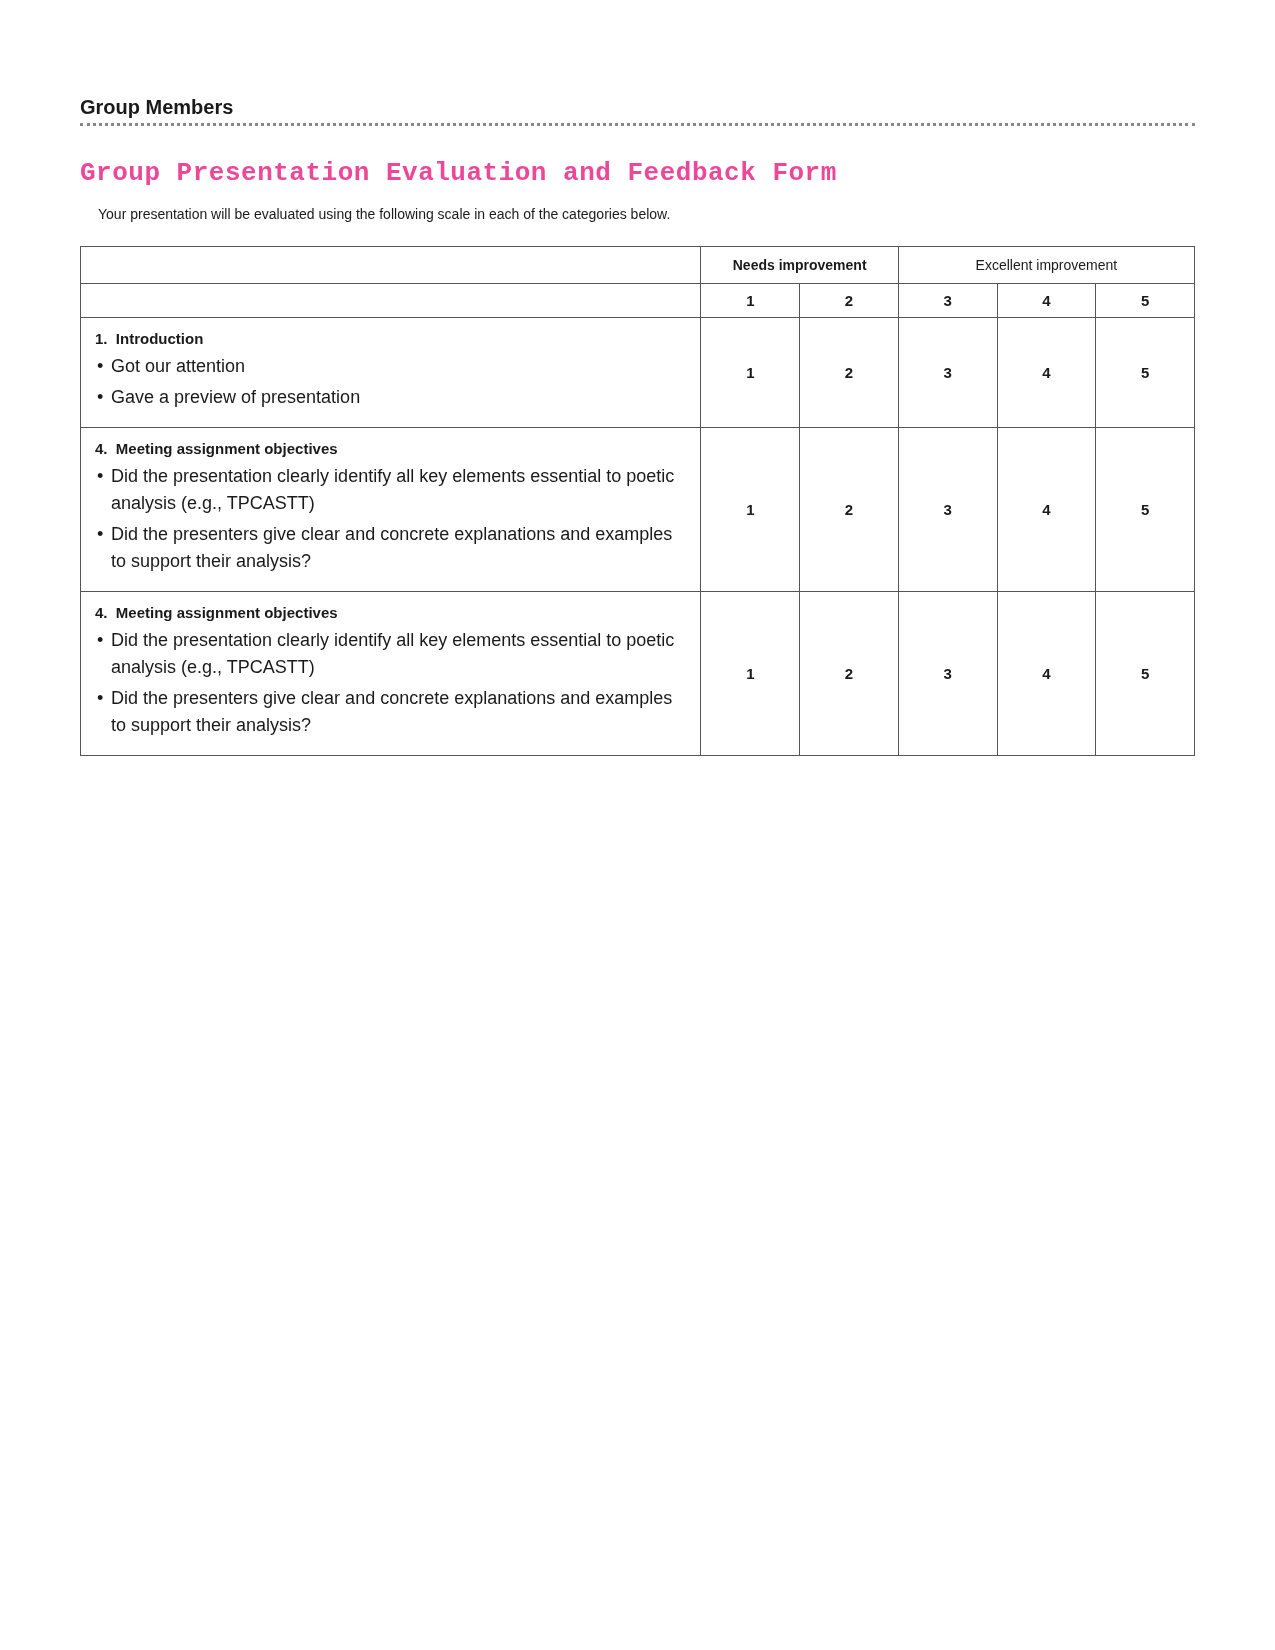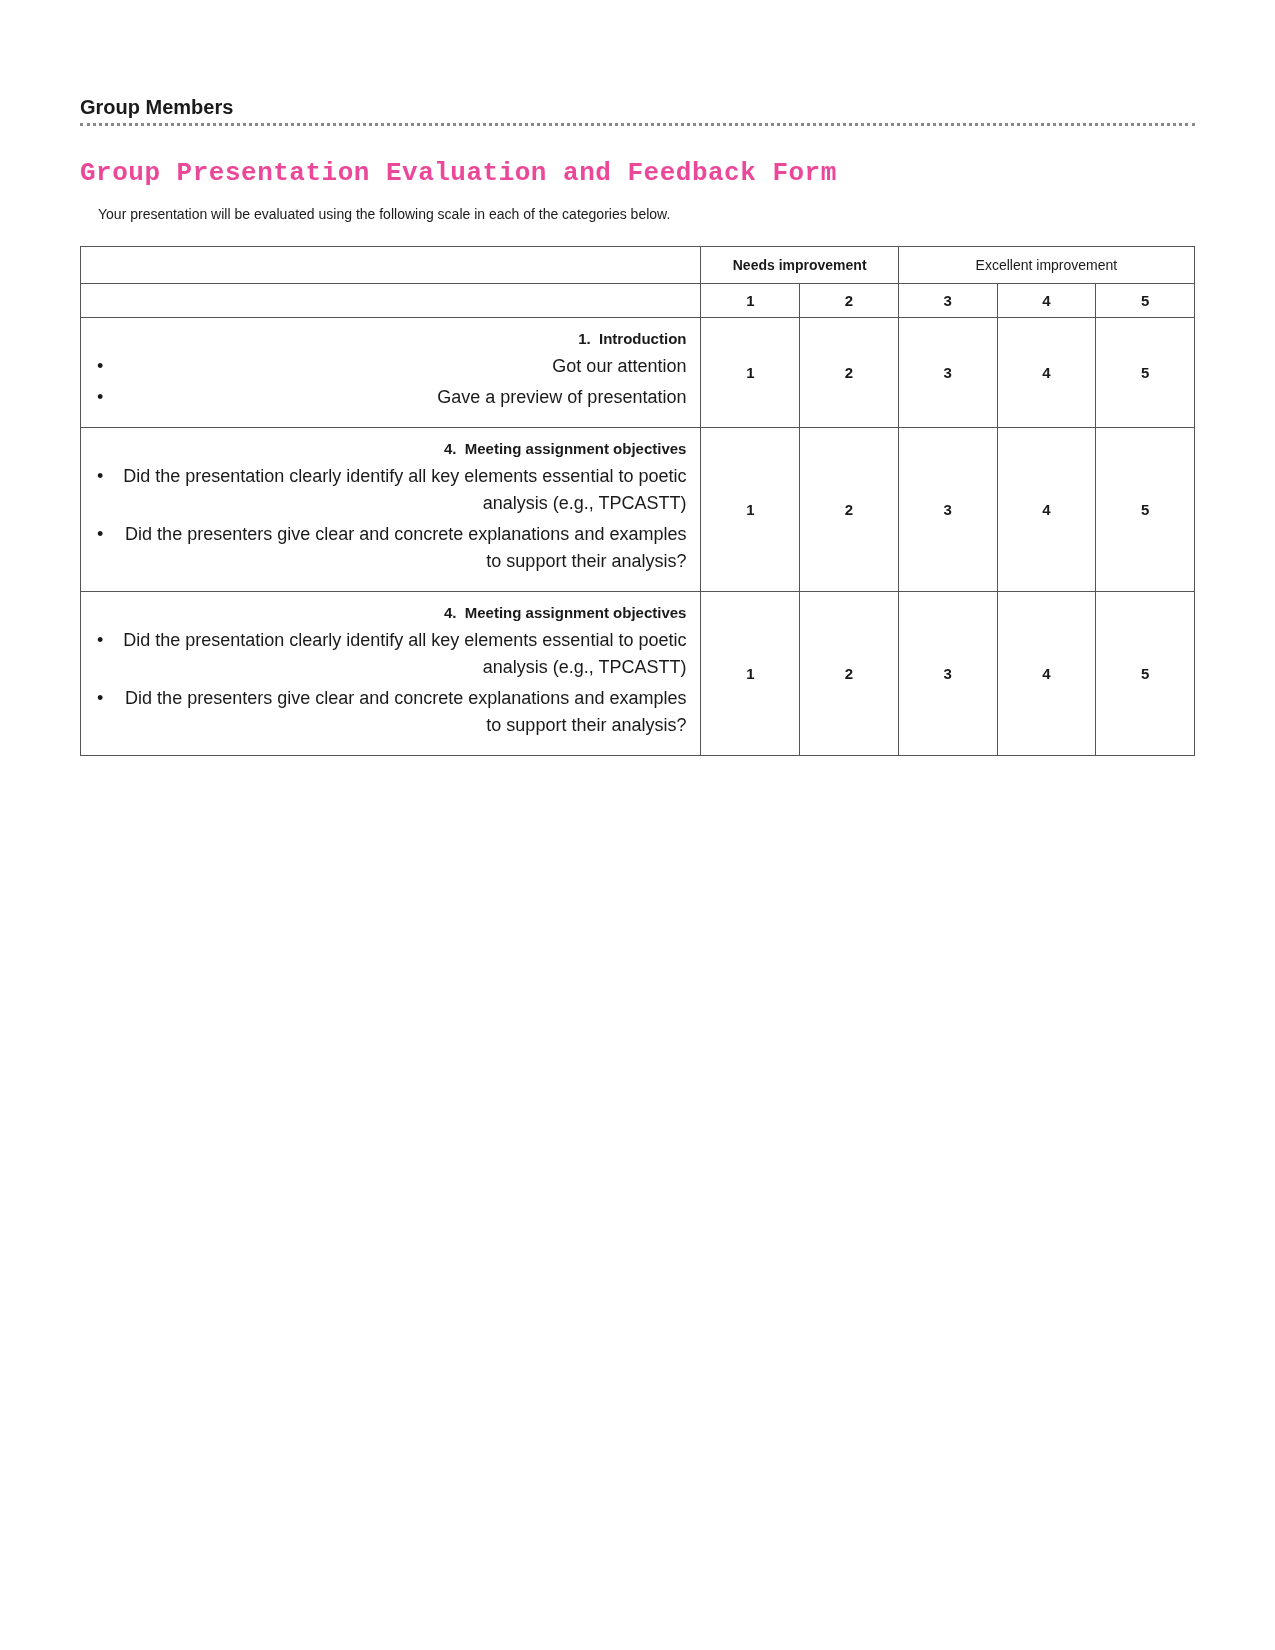--- a/index.html
+++ b/index.html
@@ -130,7 +130,6 @@
 
     .desc-col {
       width: 440px;
-      text-align: right;
     }
 
     .num-header-row {

